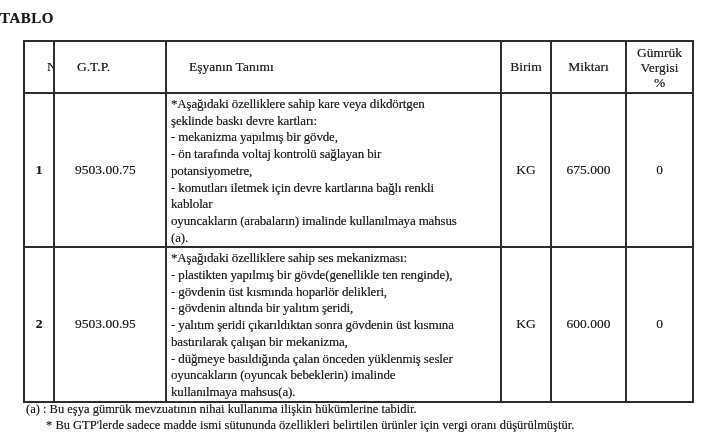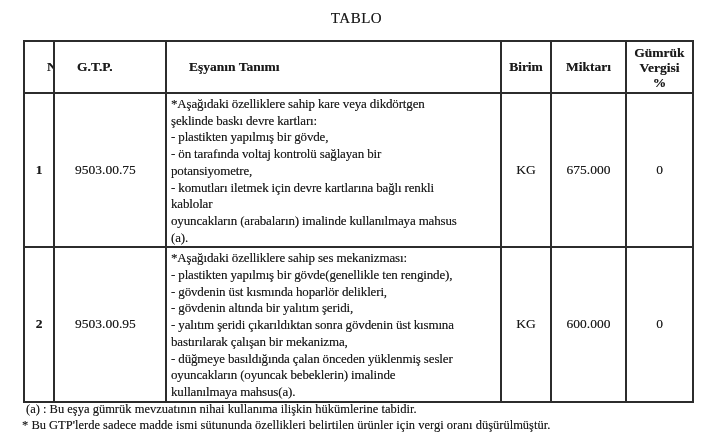--- a/index.html
+++ b/index.html
@@ -19,9 +19,9 @@
     top: 10px;
     left: 0;
     width: 713px;
-    text-align: center;
+    text-align: left;
     font-size: 15px;
-    font-weight: normal;
+    font-weight: bold;
     letter-spacing: 0.5px;
   }
   table.tariff {

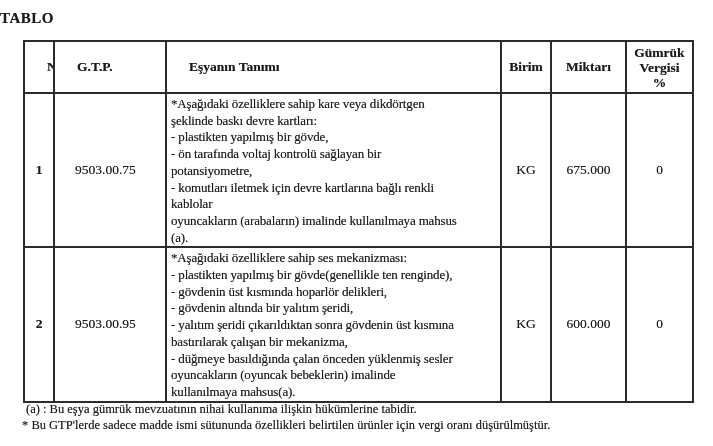--- a/index.html
+++ b/index.html
@@ -46,7 +46,7 @@
   tr.hdr { height: 52px; }
   tr.row { height: 153px; }
   th {
-    font-weight: bold;
+    font-weight: normal;
     vertical-align: middle;
   }
   th.left { text-align: left; padding-left: 22px; }

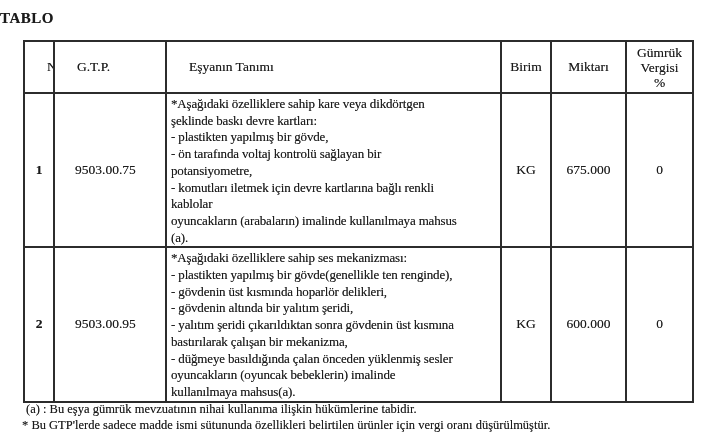--- a/index.html
+++ b/index.html
@@ -123,7 +123,7 @@
         <td class="desc">
           <div class="line">*Aşağıdaki özelliklere sahip kare veya dikdörtgen</div>
           <div class="line">şeklinde baskı devre kartları:</div>
-          <div class="line">- plastikten yapılmış bir gövde,</div>
+          <div class="line">- mekanizma yapılmış bir gövde,</div>
           <div class="line">- ön tarafında voltaj kontrolü sağlayan bir</div>
           <div class="line">potansiyometre,</div>
           <div class="line">- komutları iletmek için devre kartlarına bağlı renkli</div>

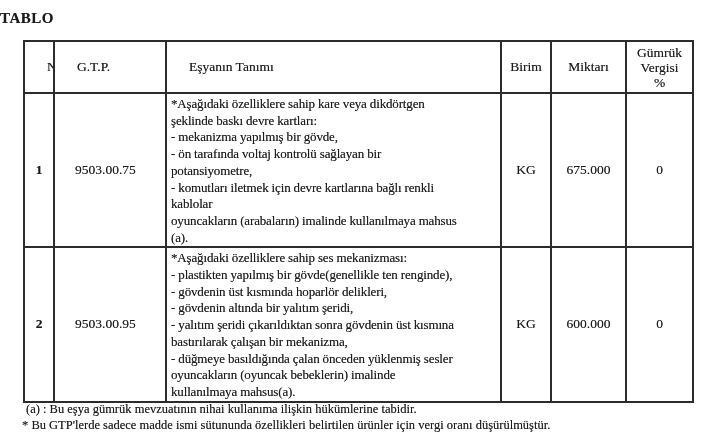--- a/index.html
+++ b/index.html
@@ -86,7 +86,7 @@
     line-height: 15.5px;
   }
   .footnotes .fn1 { padding-left: 26px; }
-  .footnotes .fn2 { padding-left: 22px; }
+  .footnotes .fn2 { padding-left: 46px; }
 </style>
 </head>
 <body>

